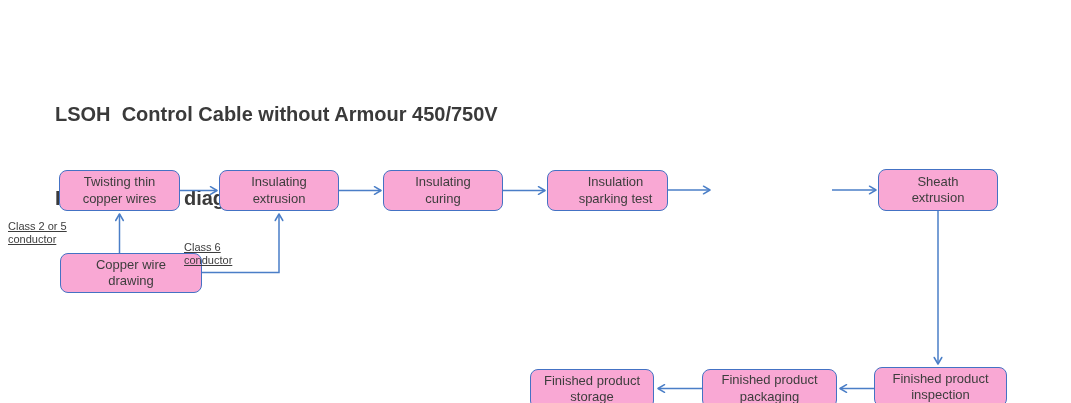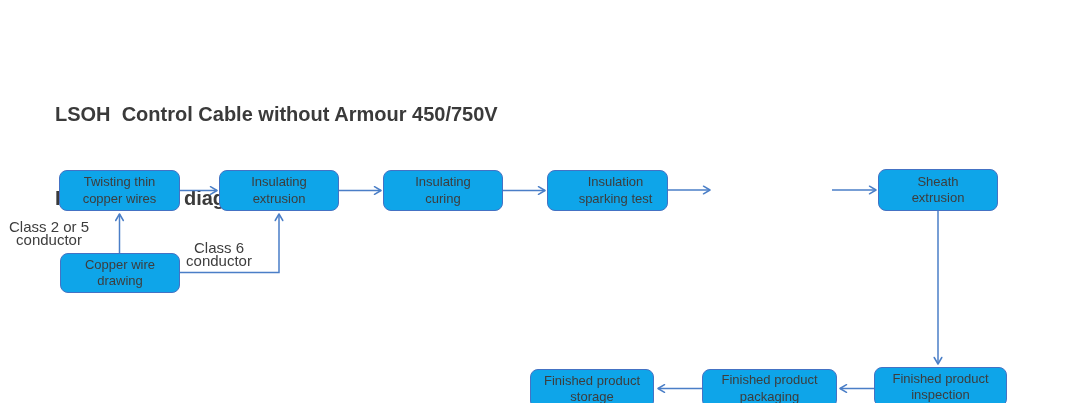--- a/index.html
+++ b/index.html
@@ -38,7 +38,7 @@
     align-items: center;
     justify-content: center;
     text-align: center;
-    background: #0ea5e9;
+    background: #f9a8d4;
     border: 1.5px solid var(--box-border);
     border-radius: 8px;
     font-size: 13px;

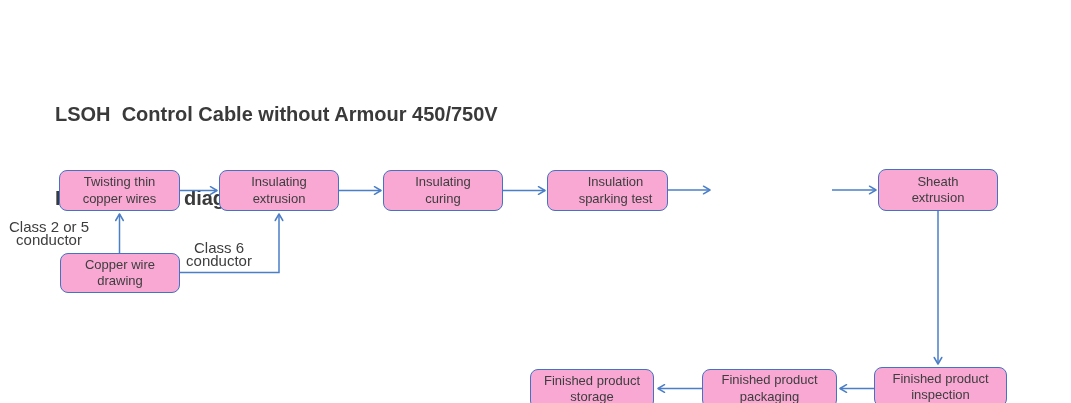--- a/index.html
+++ b/index.html
@@ -48,11 +48,11 @@
   }
   .edge-label {
     position: absolute;
-    text-align: center;
-    font-size: 15px;
+    font-size: 11px;
     line-height: 13px;
     color: var(--text);
     white-space: pre-line;
+    text-decoration: underline;
   }
   svg.arrows {
     position: absolute;

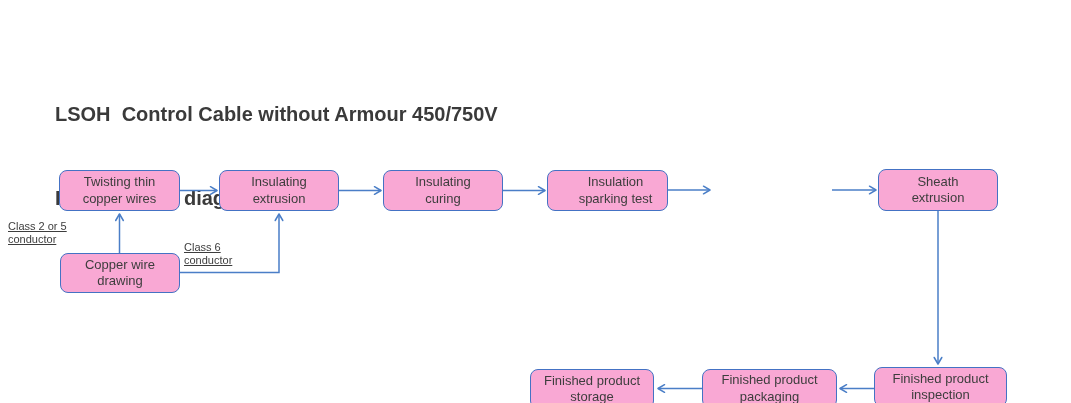--- a/index.html
+++ b/index.html
@@ -111,7 +111,7 @@
 sparking test</div>
   <div class="node" style="left:878px; top:141px; width:120px; height:42px;">Sheath
 extrusion</div>
-  <div class="node" style="left:60px; top:225px; width:120px; height:40px;">Copper wire
+  <div class="node" style="left:60px; top:225px; width:142px; height:40px;">Copper wire
 drawing</div>
   <div class="node" style="left:530px; top:341px; width:124px; height:40px;">Finished product
 storage</div>

